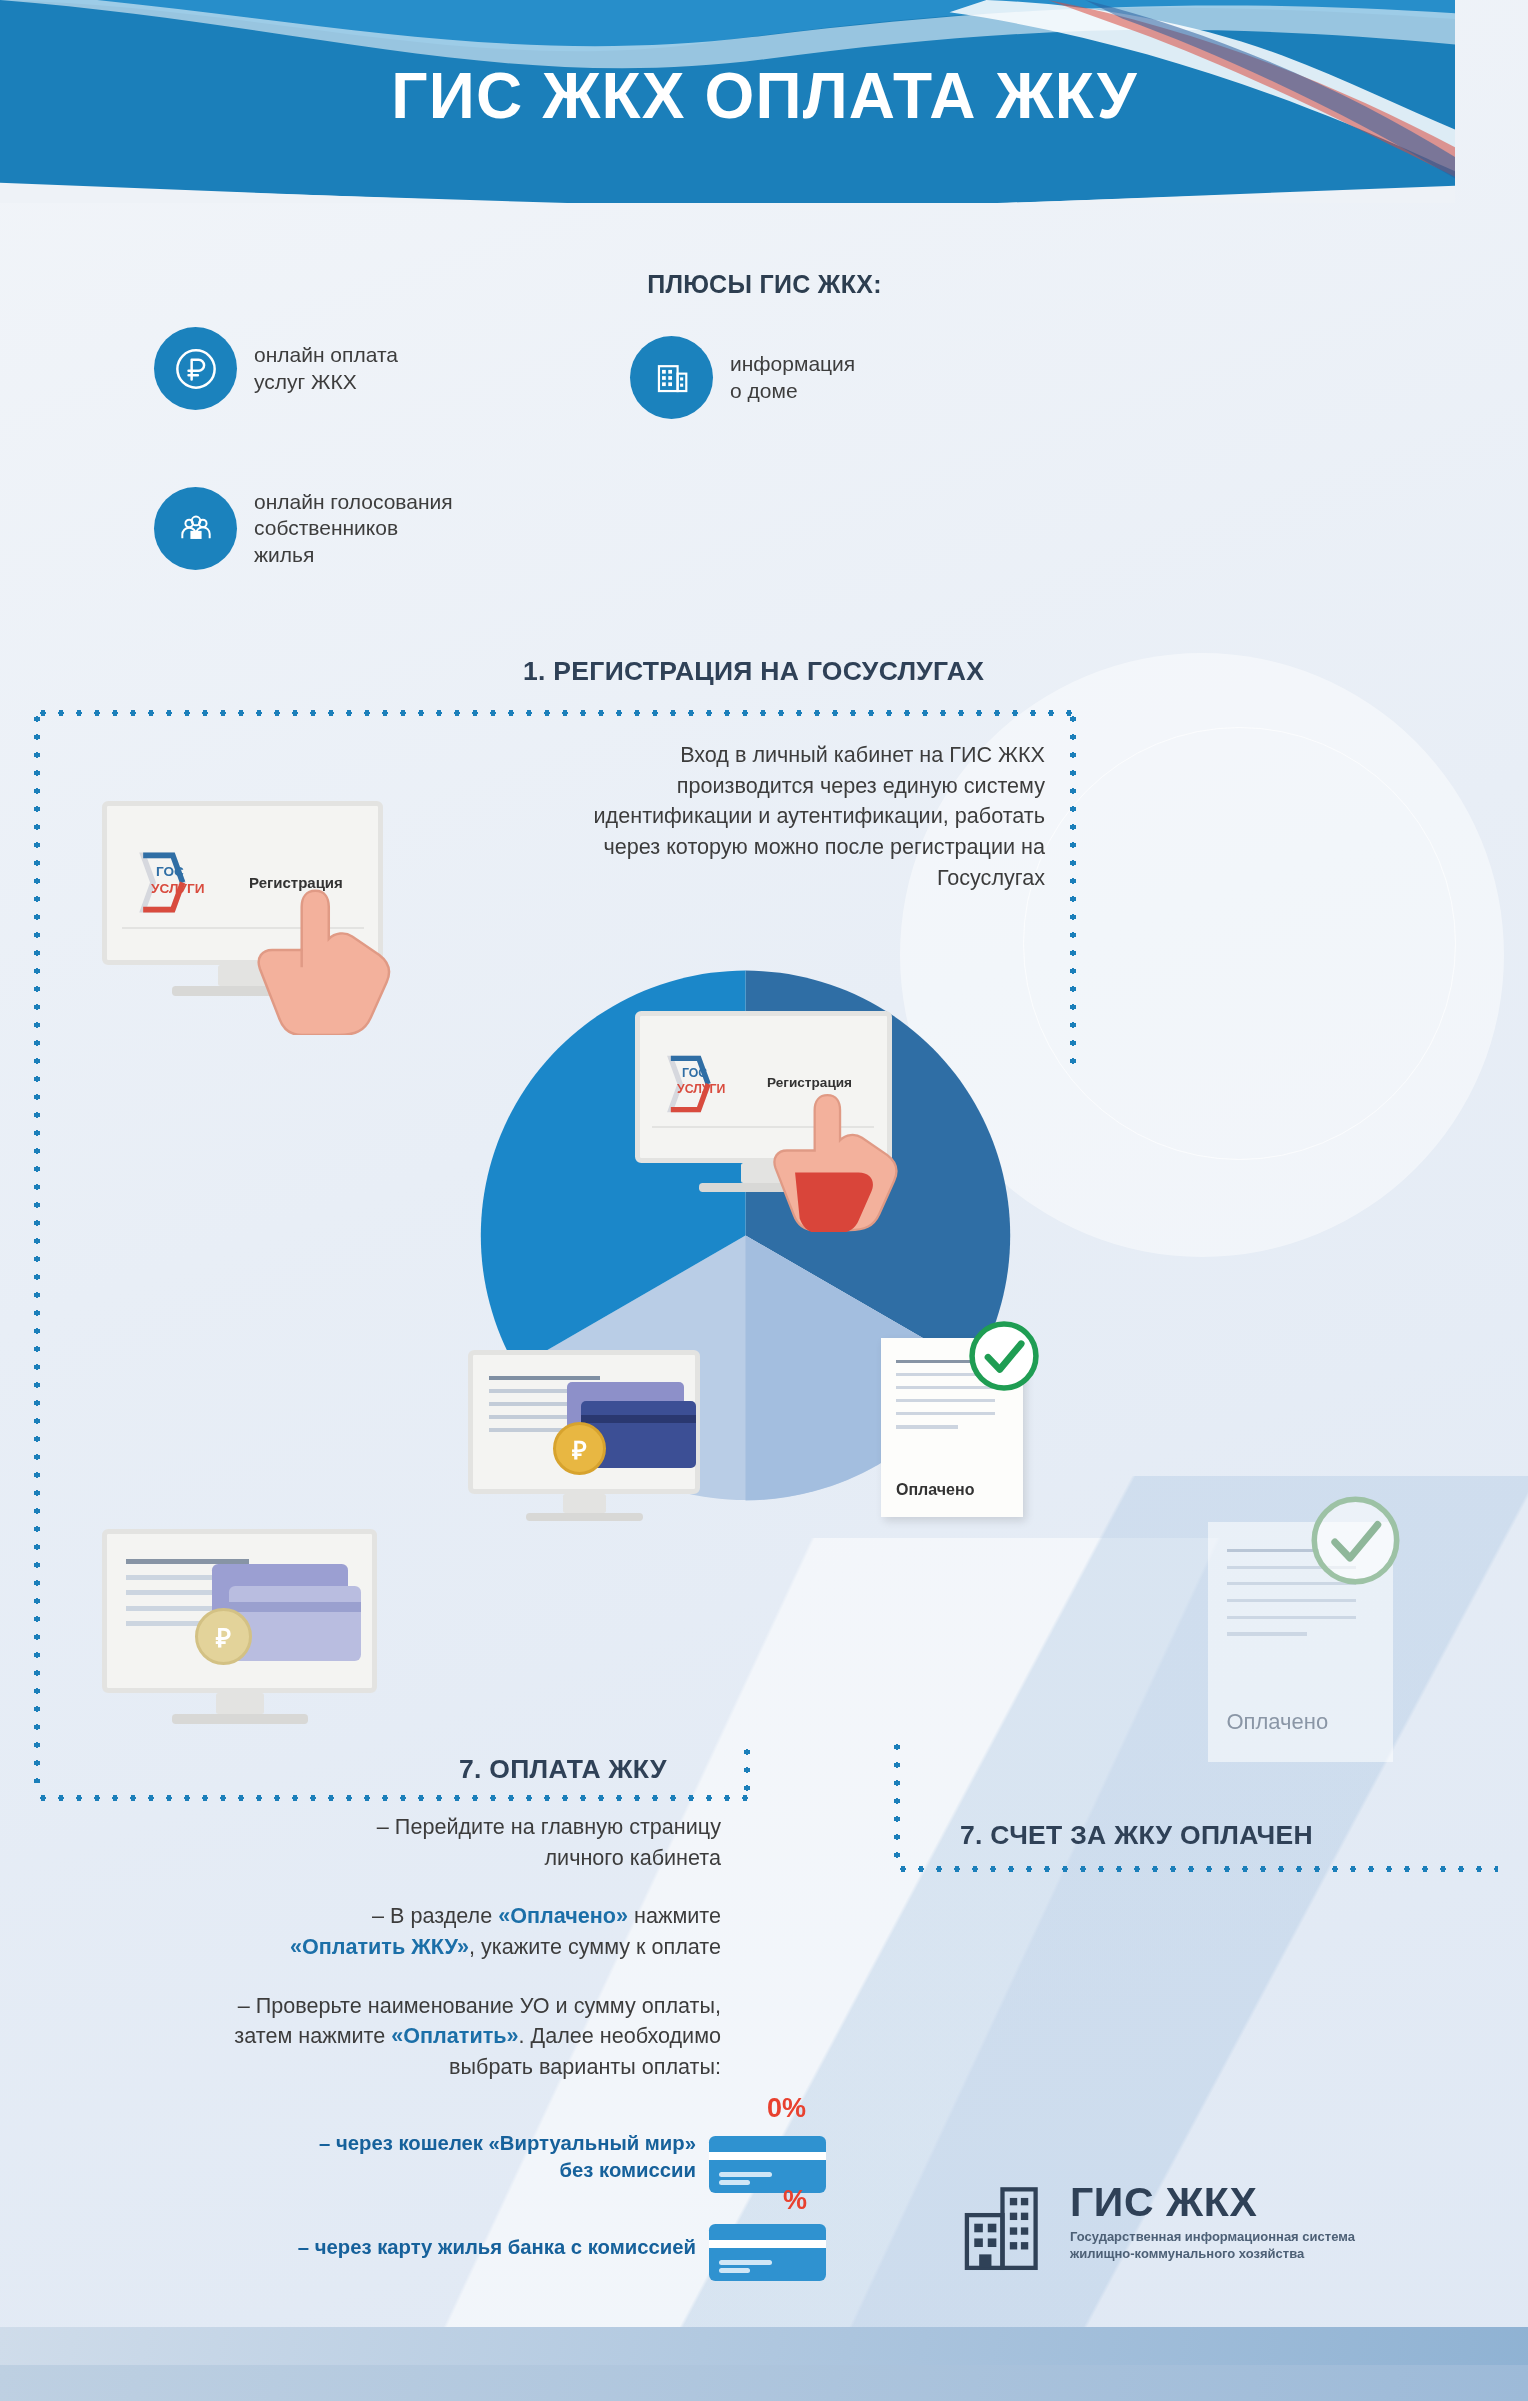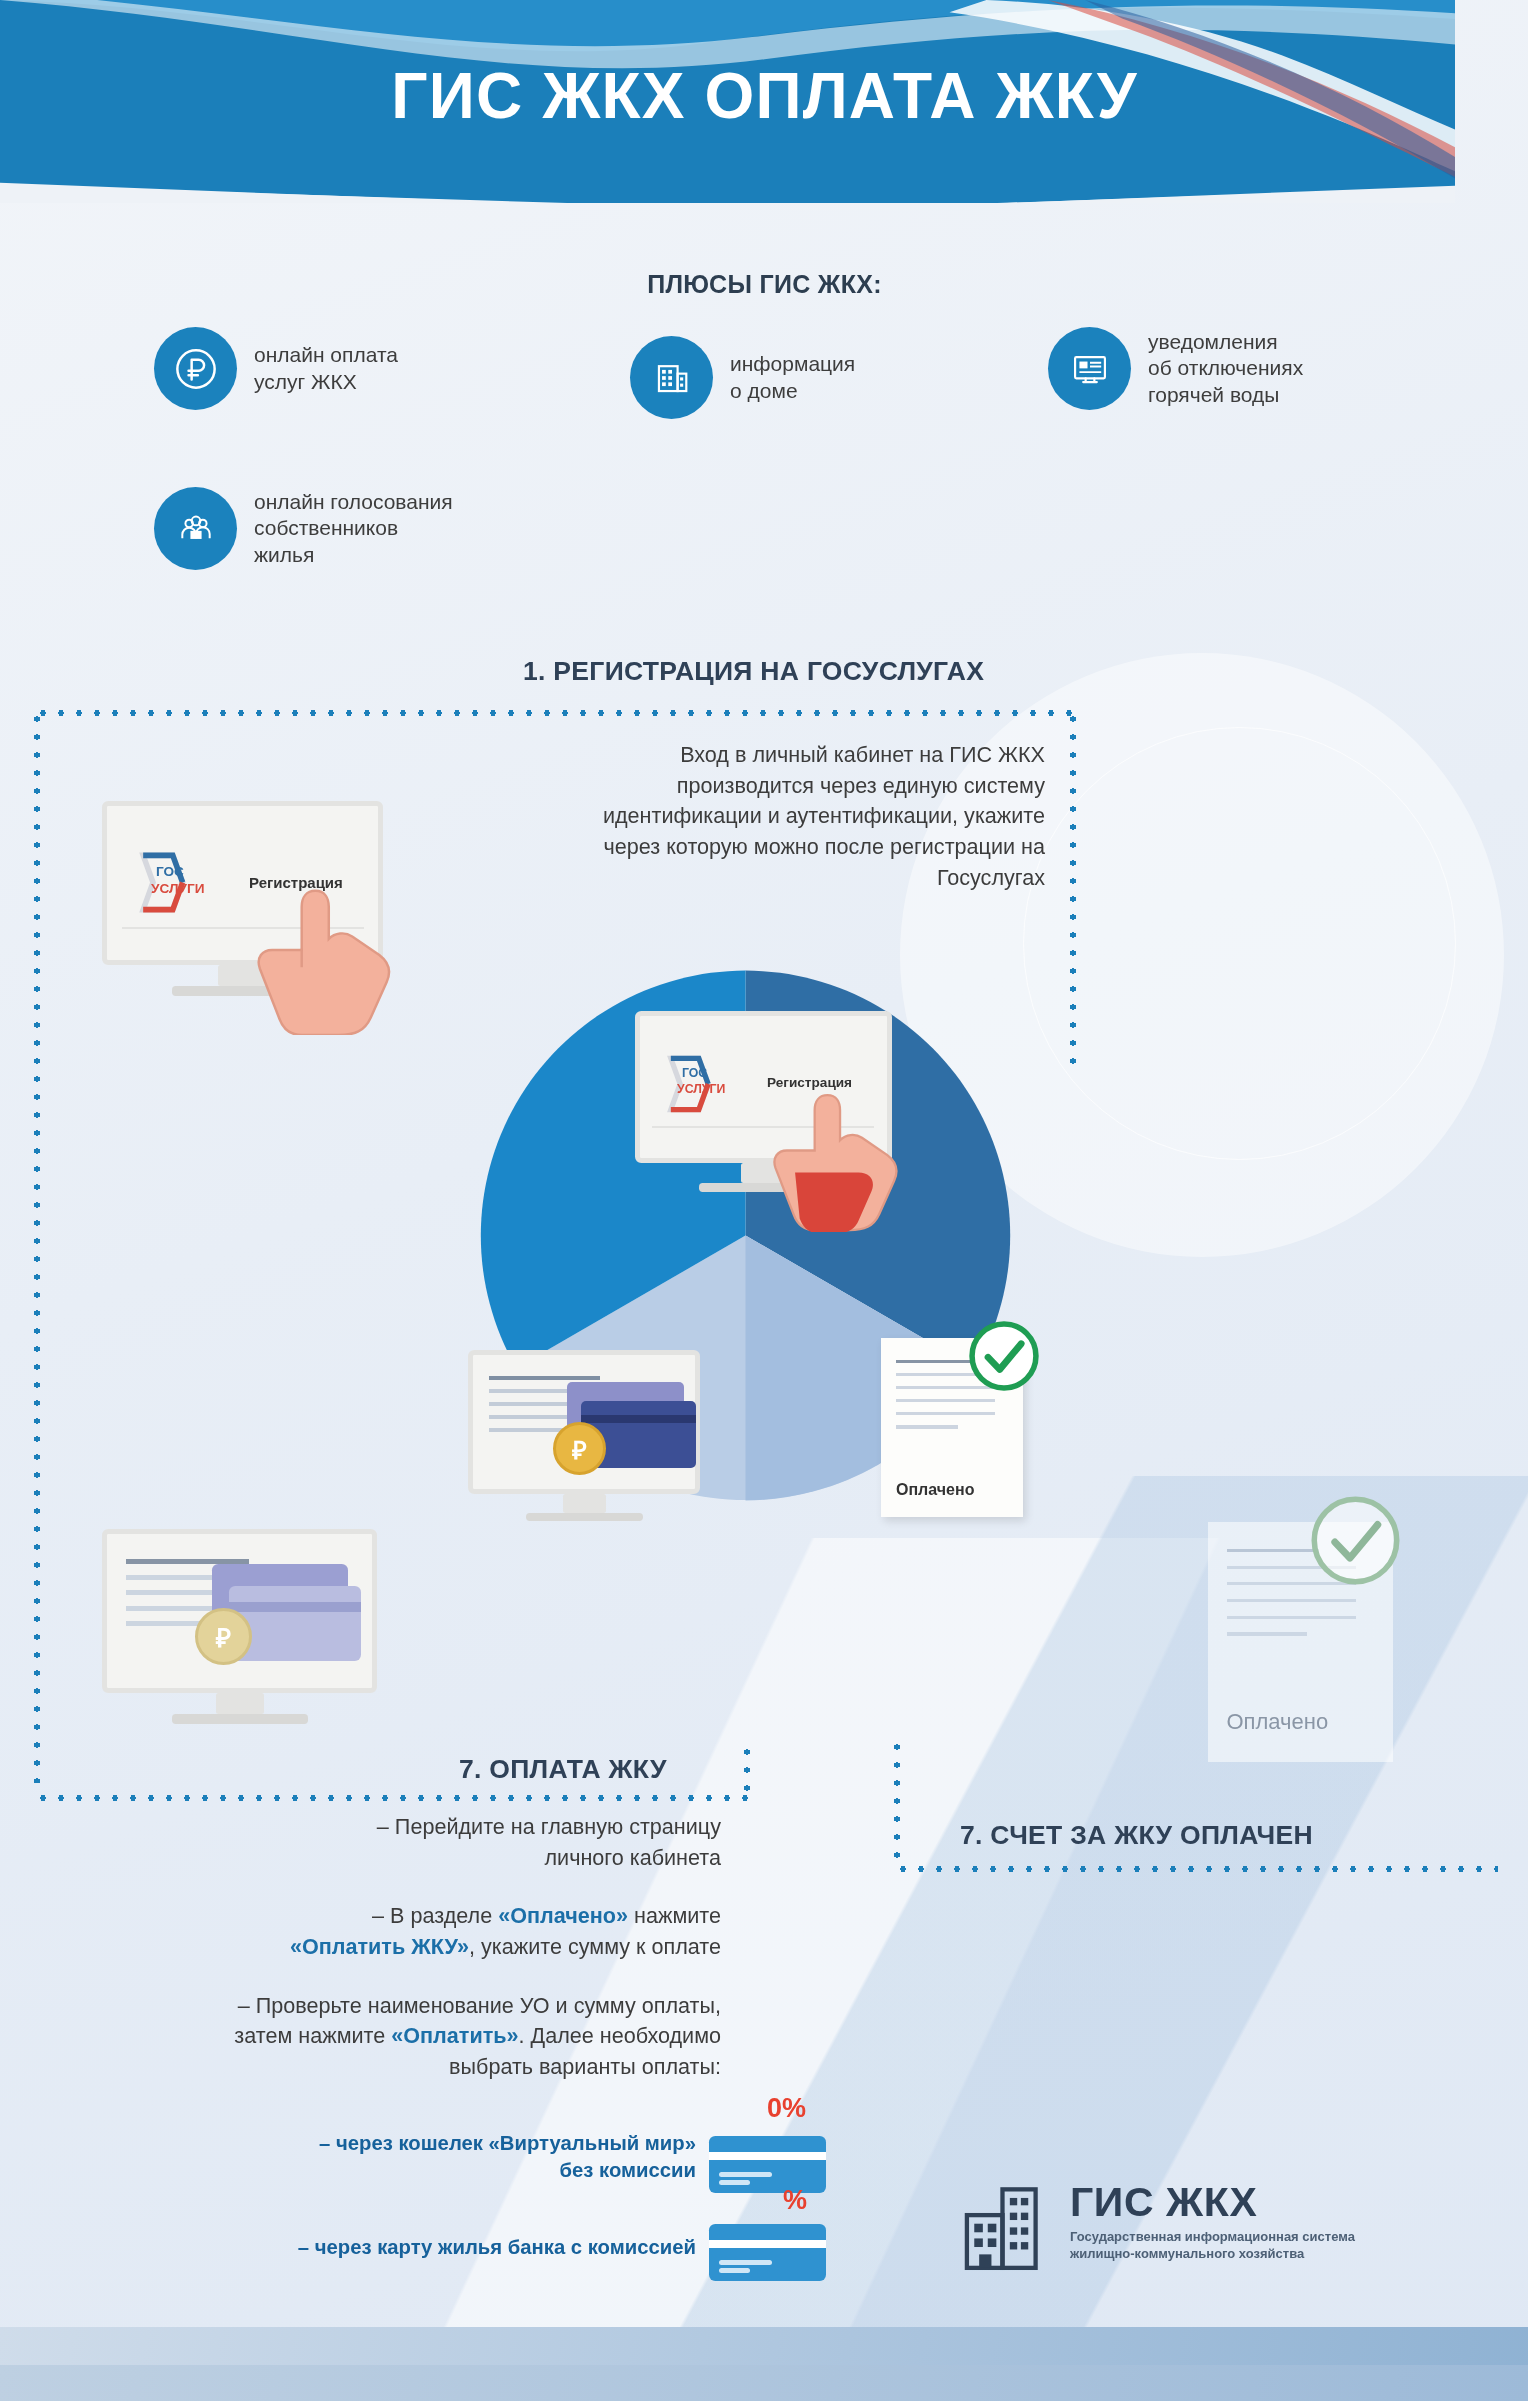--- a/index.html
+++ b/index.html
@@ -162,17 +162,6 @@
     <div class="txt">информация<br>о доме</div>
   </div>
 
-  <div class="plus p3">
-    <div class="bubble">
-      <svg width="46" height="46" viewBox="0 0 74 74">
-        <rect x="13" y="18" width="48" height="34" rx="2" fill="none" stroke="#fff" stroke-width="3.5"></rect>
-        <path d="M30 52 L30 58 M44 52 L44 58 M26 58 L48 58" stroke="#fff" stroke-width="3.5" stroke-linecap="round"></path>
-        <rect x="20" y="25" width="13" height="11" fill="#fff"></rect>
-        <path d="M37 27 L55 27 M37 33 L55 33 M20 42 L55 42" stroke="#fff" stroke-width="3"></path>
-      </svg>
-    </div>
-    <div class="txt">уведомления<br>об отключениях<br>горячей воды</div>
-  </div>
 
   <div class="plus p4">
     <div class="bubble">

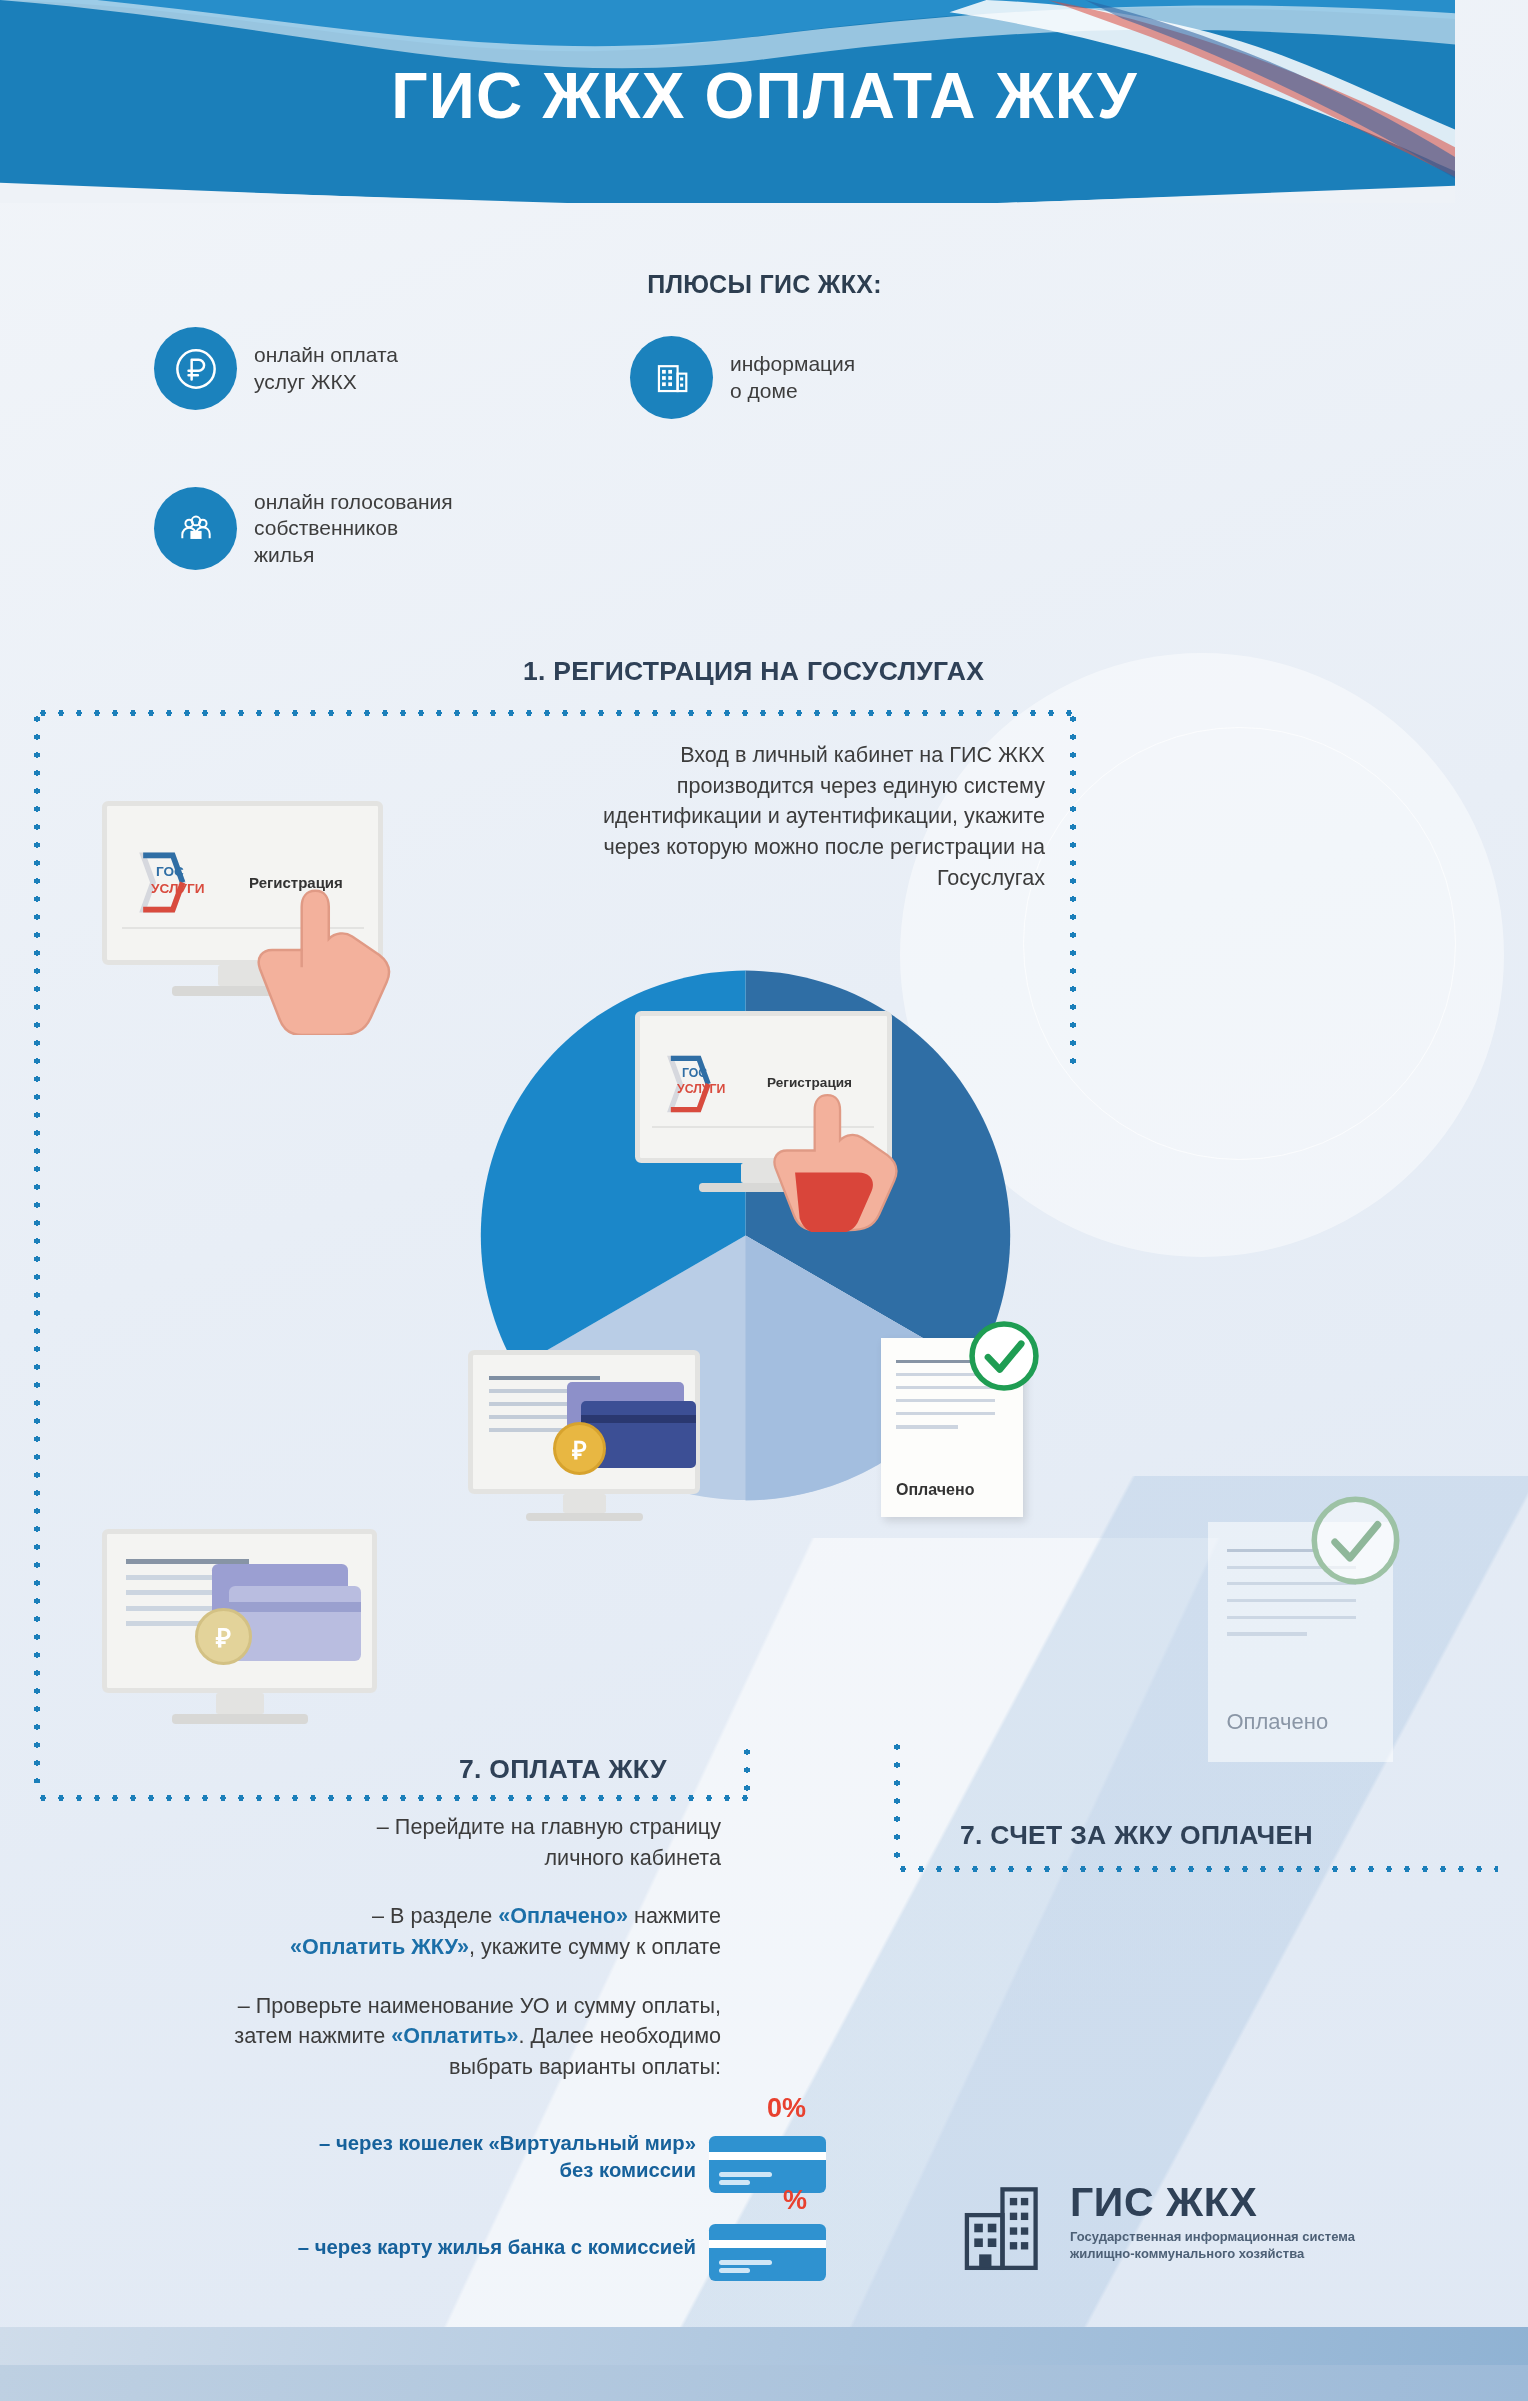--- a/index.html
+++ b/index.html
@@ -184,7 +184,7 @@
   <div class="dots-v" style="left:1070px;top:710px;height:358px;"></div>
   <div class="dots-v" style="left:34px;top:710px;height:1073px;"></div>
 
-  <div class="para s1-text">Вход в личный кабинет на ГИС ЖКХ производится через единую систему идентификации и аутентификации, укажите через которую можно после регистрации на Госуслугах</div>
+  <div class="para s1-text">Вход в личный кабинет на ГИС ЖКХ производится через единую систему идентификации и аутентификации, работать через которую можно после регистрации на Госуслугах</div>
 
   <div class="mon m-top">
     <div class="screen" style="width:271px;height:154px;">

